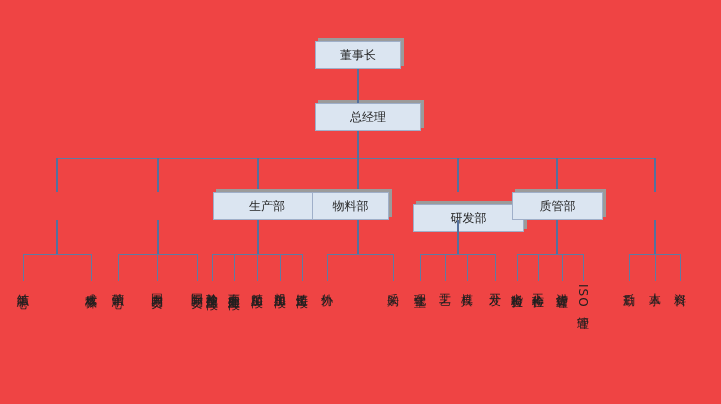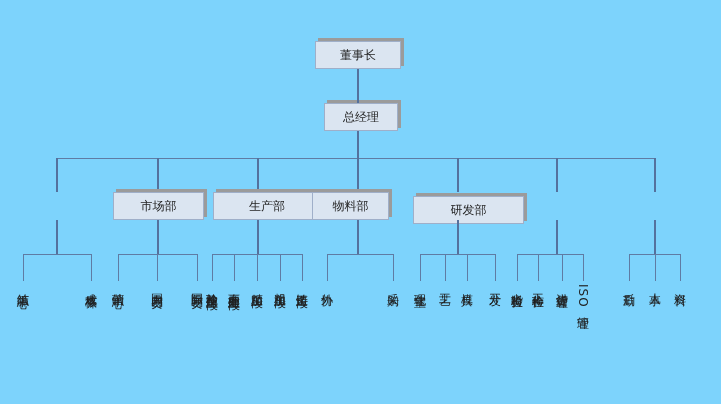--- a/index.html
+++ b/index.html
@@ -4,7 +4,7 @@
 <style>
   html,body{margin:0;padding:0;background:#ffffff;}
   .canvas{
-    position:relative;width:721px;height:404px;background:#7dd3fc;
+    position:relative;width:721px;height:404px;background:#ef4444;
     font-family:"DejaVu Sans","Liberation Sans",sans-serif;
     overflow:hidden;
   }

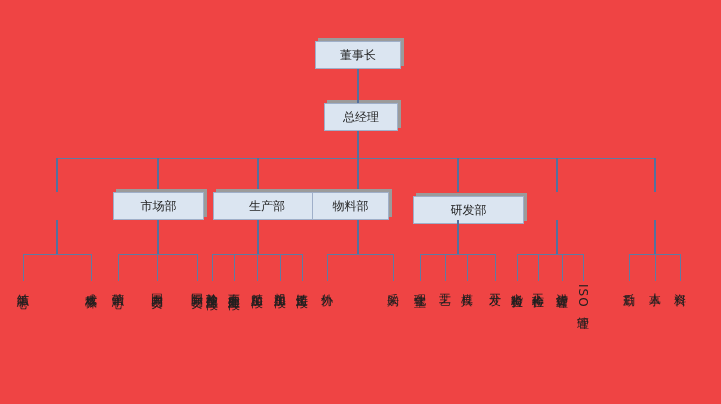--- a/index.html
+++ b/index.html
@@ -28,7 +28,7 @@
 <div class="canvas">
 
   <div class="box" style="left:315px;top:41px;width:86px">董事长</div>
-  <div class="box" style="left:324px;top:103px;width:74px">总经理</div>
+  <div class="box" style="left:315px;top:103px;width:106px">总经理</div>
 
   <div class="vline" style="left:357px;top:69px;height:34px"></div>
   <div class="vline" style="left:357px;top:131px;height:28px"></div>

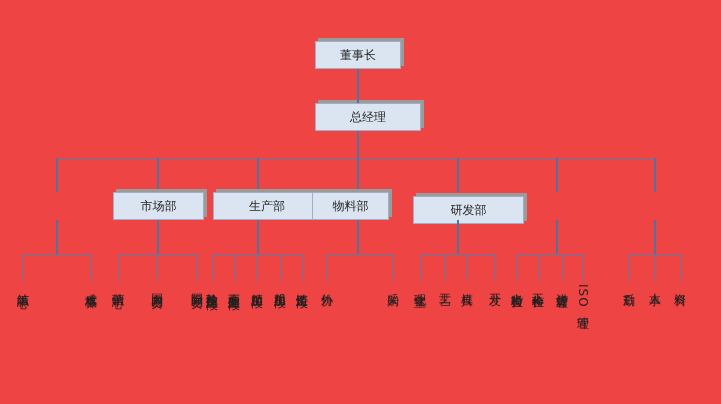--- a/index.html
+++ b/index.html
@@ -41,7 +41,6 @@
   <div class="vline" style="left:556px;top:158px;height:34px"></div>
   <div class="vline" style="left:654px;top:158px;height:34px"></div>
 
-  <div class="box" style="left:113px;top:192px;width:91px">市场部</div>
   <div class="box" style="left:213px;top:192px;width:108px">生产部</div>
   <div class="box" style="left:312px;top:192px;width:77px">物料部</div>
   <div class="box" style="left:413px;top:196px;width:111px">研发部</div>

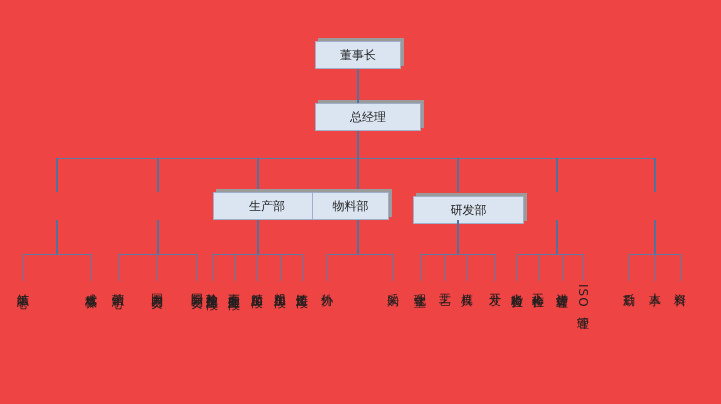--- a/index.html
+++ b/index.html
@@ -44,6 +44,7 @@
   <div class="box" style="left:213px;top:192px;width:108px">生产部</div>
   <div class="box" style="left:312px;top:192px;width:77px">物料部</div>
   <div class="box" style="left:413px;top:196px;width:111px">研发部</div>
+  <div class="box" style="left:512px;top:192px;width:91px">质管部</div>
 
   <div class="vline" style="left:56px;top:220px;height:34px"></div>
   <div class="hline" style="left:23px;top:254px;width:68px"></div>

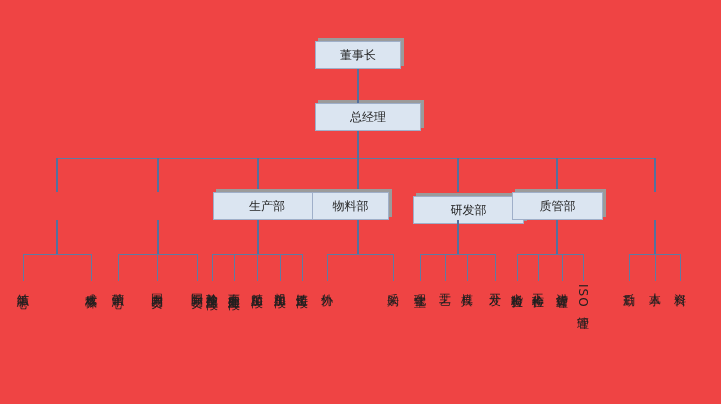--- a/index.html
+++ b/index.html
@@ -43,7 +43,7 @@
 
   <div class="box" style="left:213px;top:192px;width:108px">生产部</div>
   <div class="box" style="left:312px;top:192px;width:77px">物料部</div>
-  <div class="box" style="left:413px;top:196px;width:111px">研发部</div>
+  <div class="box" style="left:413px;top:204px;width:111px">研发部</div>
   <div class="box" style="left:512px;top:192px;width:91px">质管部</div>
 
   <div class="vline" style="left:56px;top:220px;height:34px"></div>

